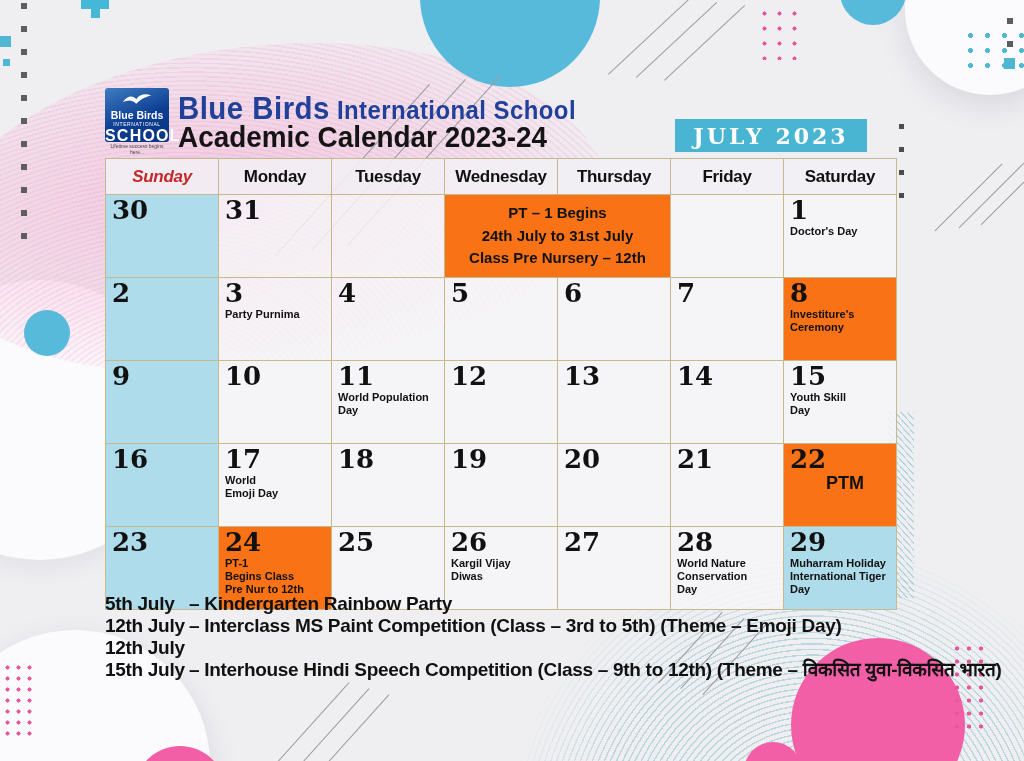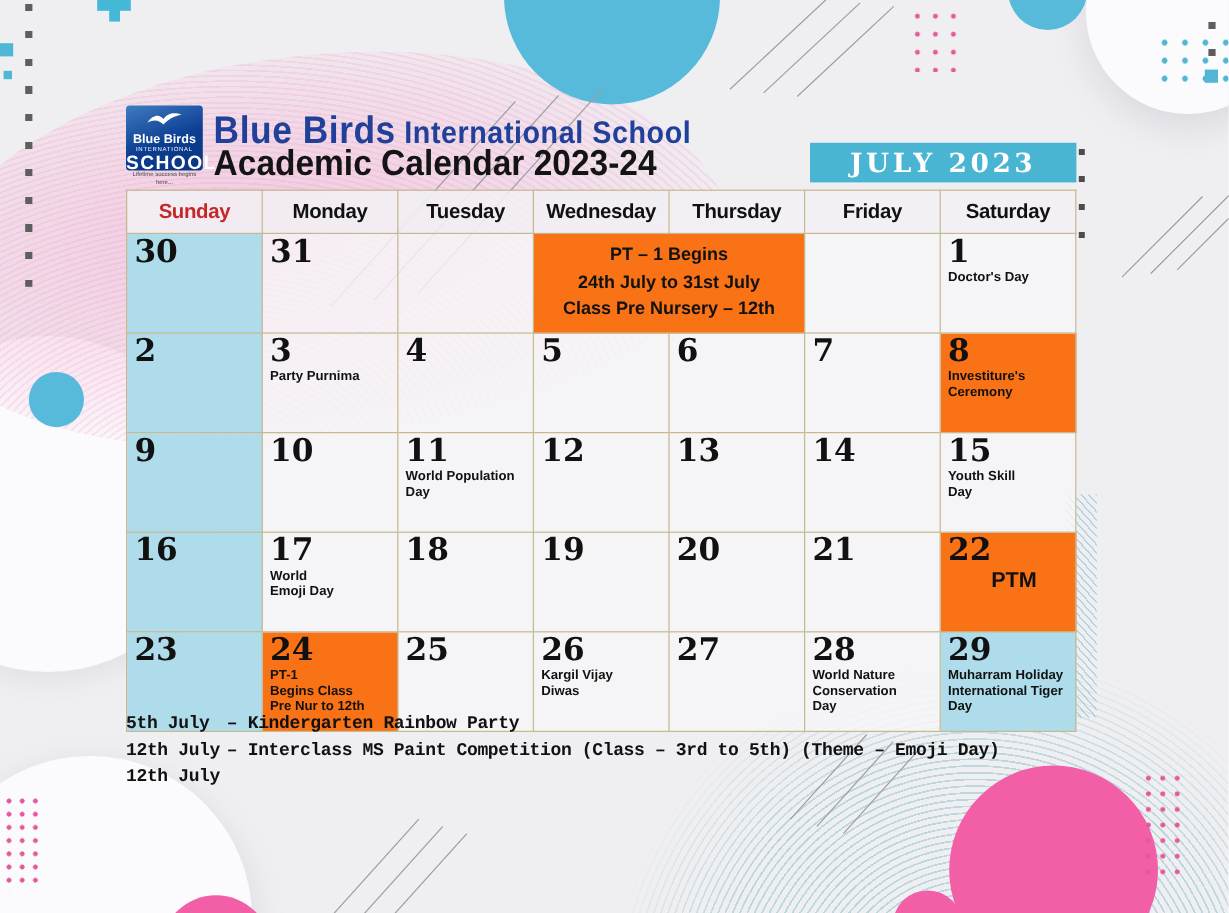--- a/index.html
+++ b/index.html
@@ -41,7 +41,7 @@
   .school-title .t2{font-size:26px;letter-spacing:.5px;}
   .subtitle{left:178px;top:120px;z-index:2;font-size:30px;font-weight:bold;color:#141414;white-space:nowrap;
      transform:scaleX(.93);transform-origin:left top;}
-  .month-badge{left:675px;top:119px;width:222px;height:33px;z-index:2;background:#4ab5d2;color:#fff;
+  .month-badge{left:675px;top:119px;width:192px;height:33px;z-index:2;background:#4ab5d2;color:#fff;
      display:flex;align-items:center;justify-content:center;
      font-family:"DejaVu Serif",serif;font-weight:bold;font-size:22px;letter-spacing:3px;}
   

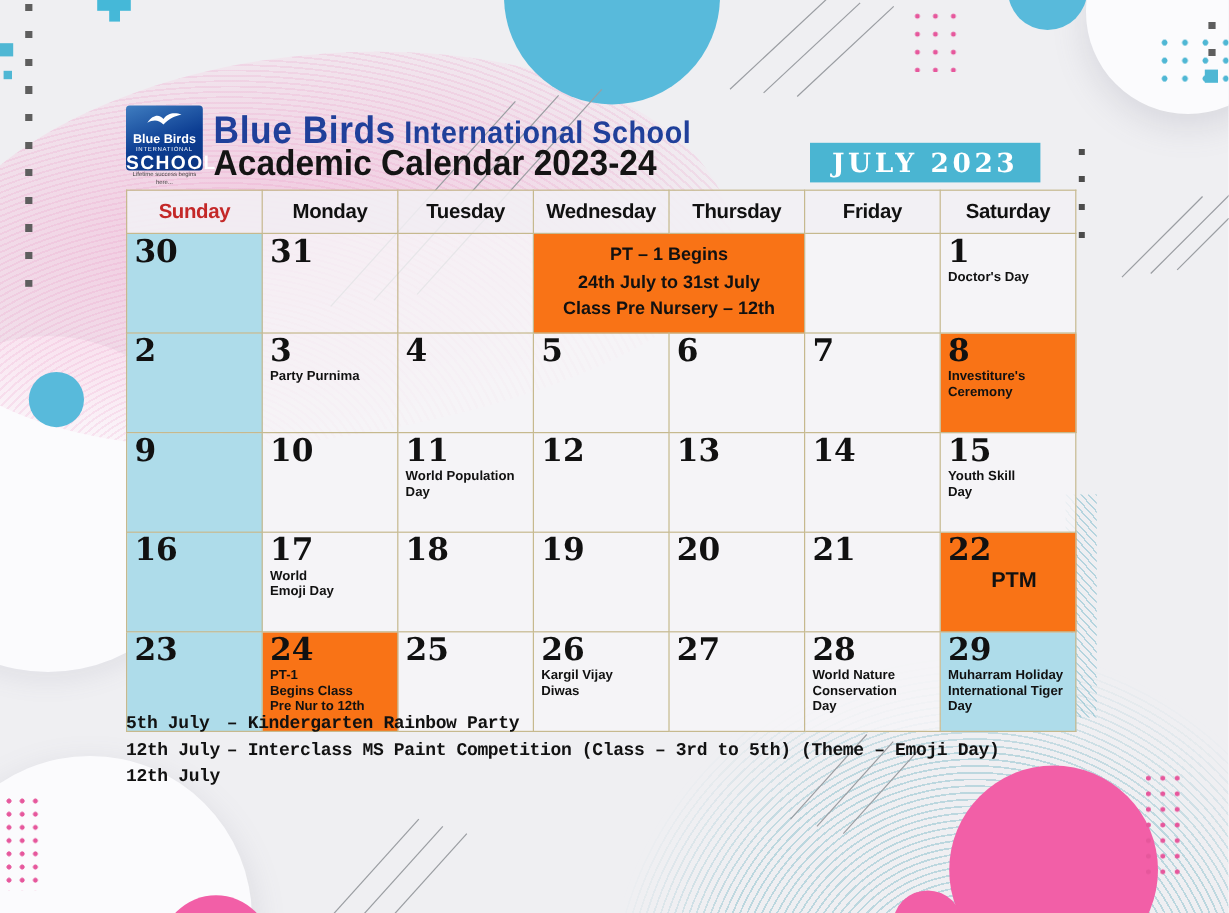--- a/index.html
+++ b/index.html
@@ -49,7 +49,7 @@
      border-collapse:collapse;table-layout:fixed;}
   .cal th,.cal td{border:1px solid #c6b98e;}
   .cal th{height:33px;font-size:17px;font-weight:bold;background:rgba(242,240,244,.9);letter-spacing:-.3px;}
-  .cal th.sun{color:#c42828;}
+  .cal th.sun{color:#c42828;font-style:italic;}
   .cal td{height:78px;vertical-align:top;padding:2px 6px;background:rgba(246,245,248,.82);}
   .cal td.blue{background:#aedcea;margin-top:48px;}
   .cal td.yellow{background:#f97316;}

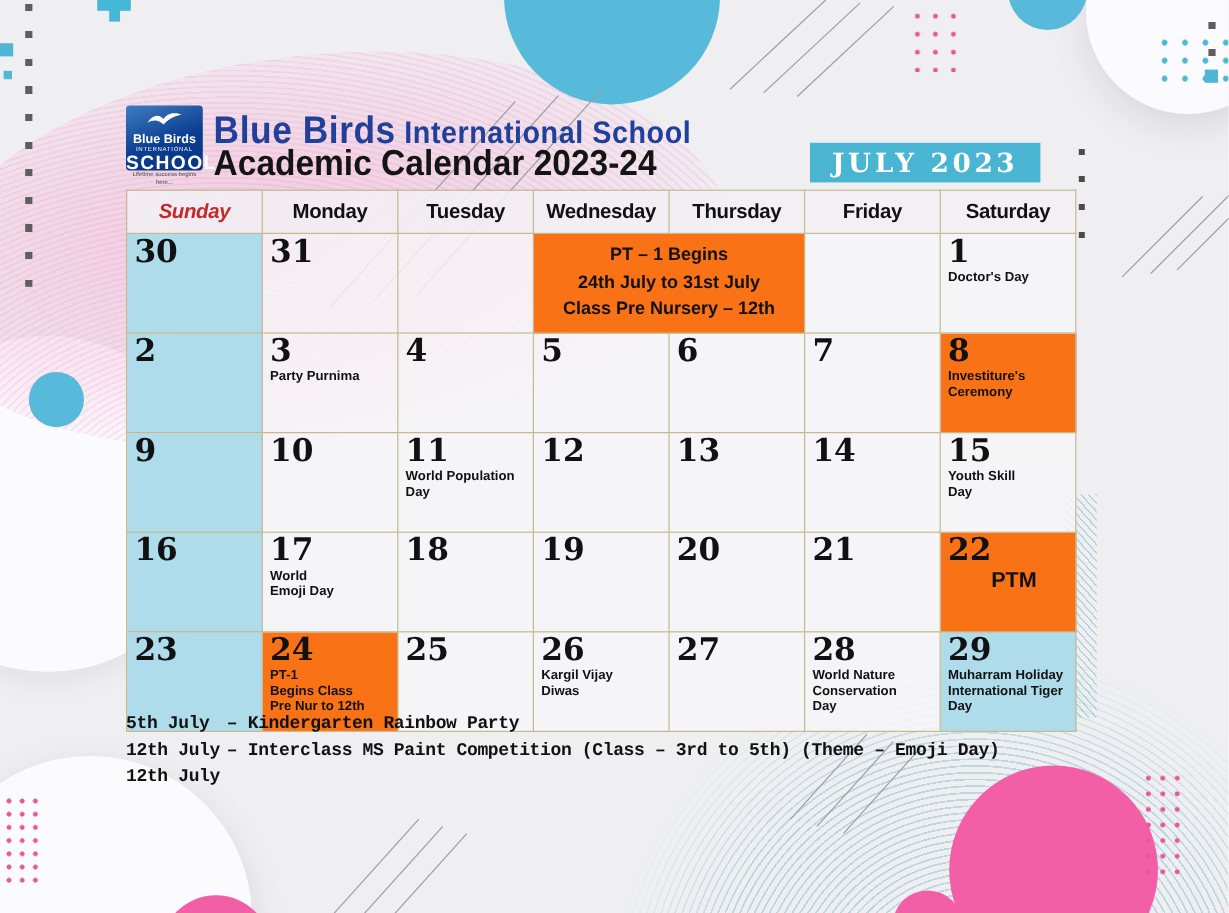--- a/index.html
+++ b/index.html
@@ -60,7 +60,7 @@
   .announce-text{font-weight:bold;font-size:15px;line-height:1.5;white-space:pre-line;}
   
   .f-list{left:105px;top:593px;z-index:2;}
-  .f-row{display:flex;font-weight:bold;font-size:15px;line-height:22px;letter-spacing:-.3px;white-space:nowrap;font-family:Liberation Mono, monospace;}
+  .f-row{display:flex;font-weight:bold;font-size:19px;line-height:22px;letter-spacing:-.3px;white-space:nowrap;}
   .f-date{width:84px;flex:0 0 84px;}
 </style>
 </head>

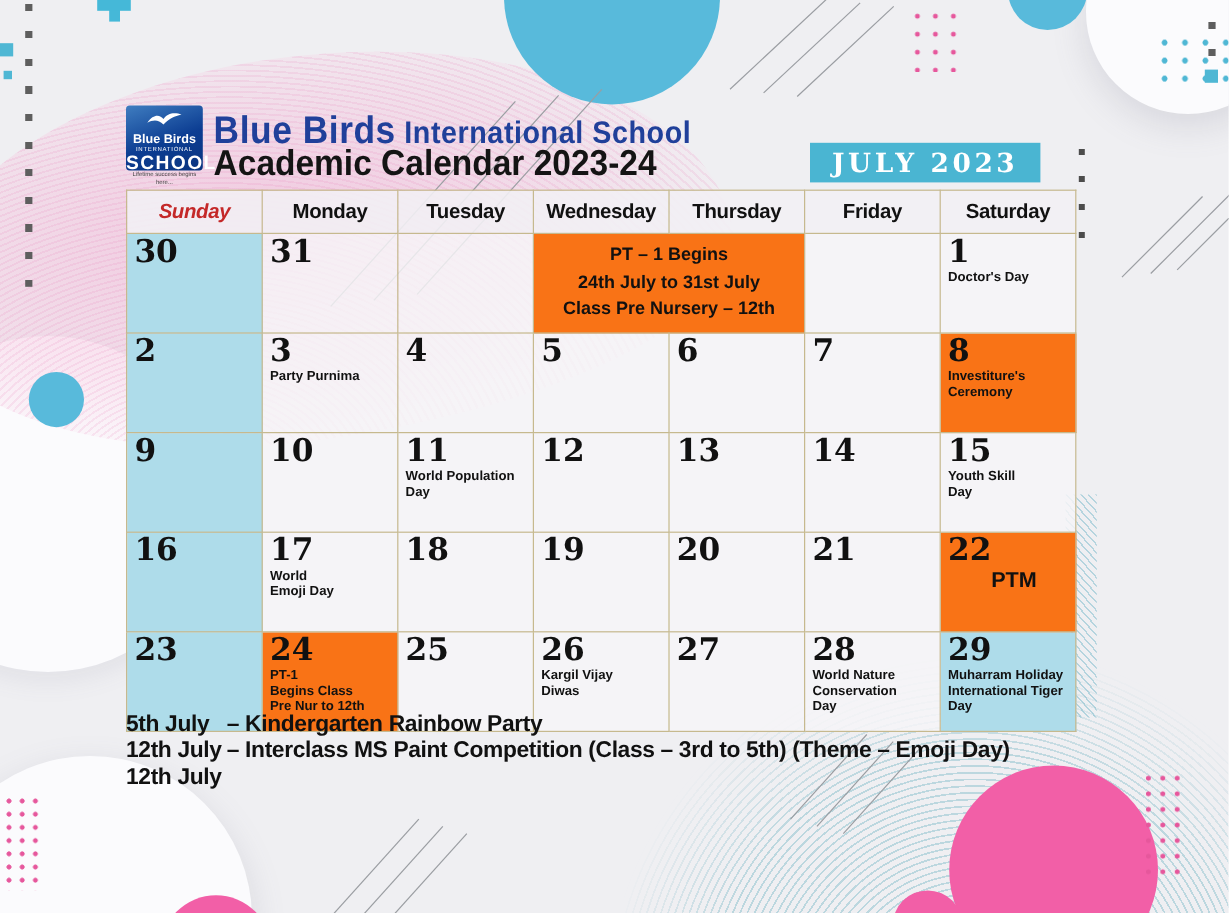--- a/index.html
+++ b/index.html
@@ -285,6 +285,10 @@
     <div class="f-row">
       <div class="f-date">12th July</div>
     </div>
+    <div class="f-row">
+      <div class="f-date">15th July</div>
+      <div class="f-desc">– Interhouse Hindi Speech Competition (Class – 9th to 12th) (Theme – विकसित युवा-विकसित भारत)</div>
+    </div>
   </div>
 
 </div>

